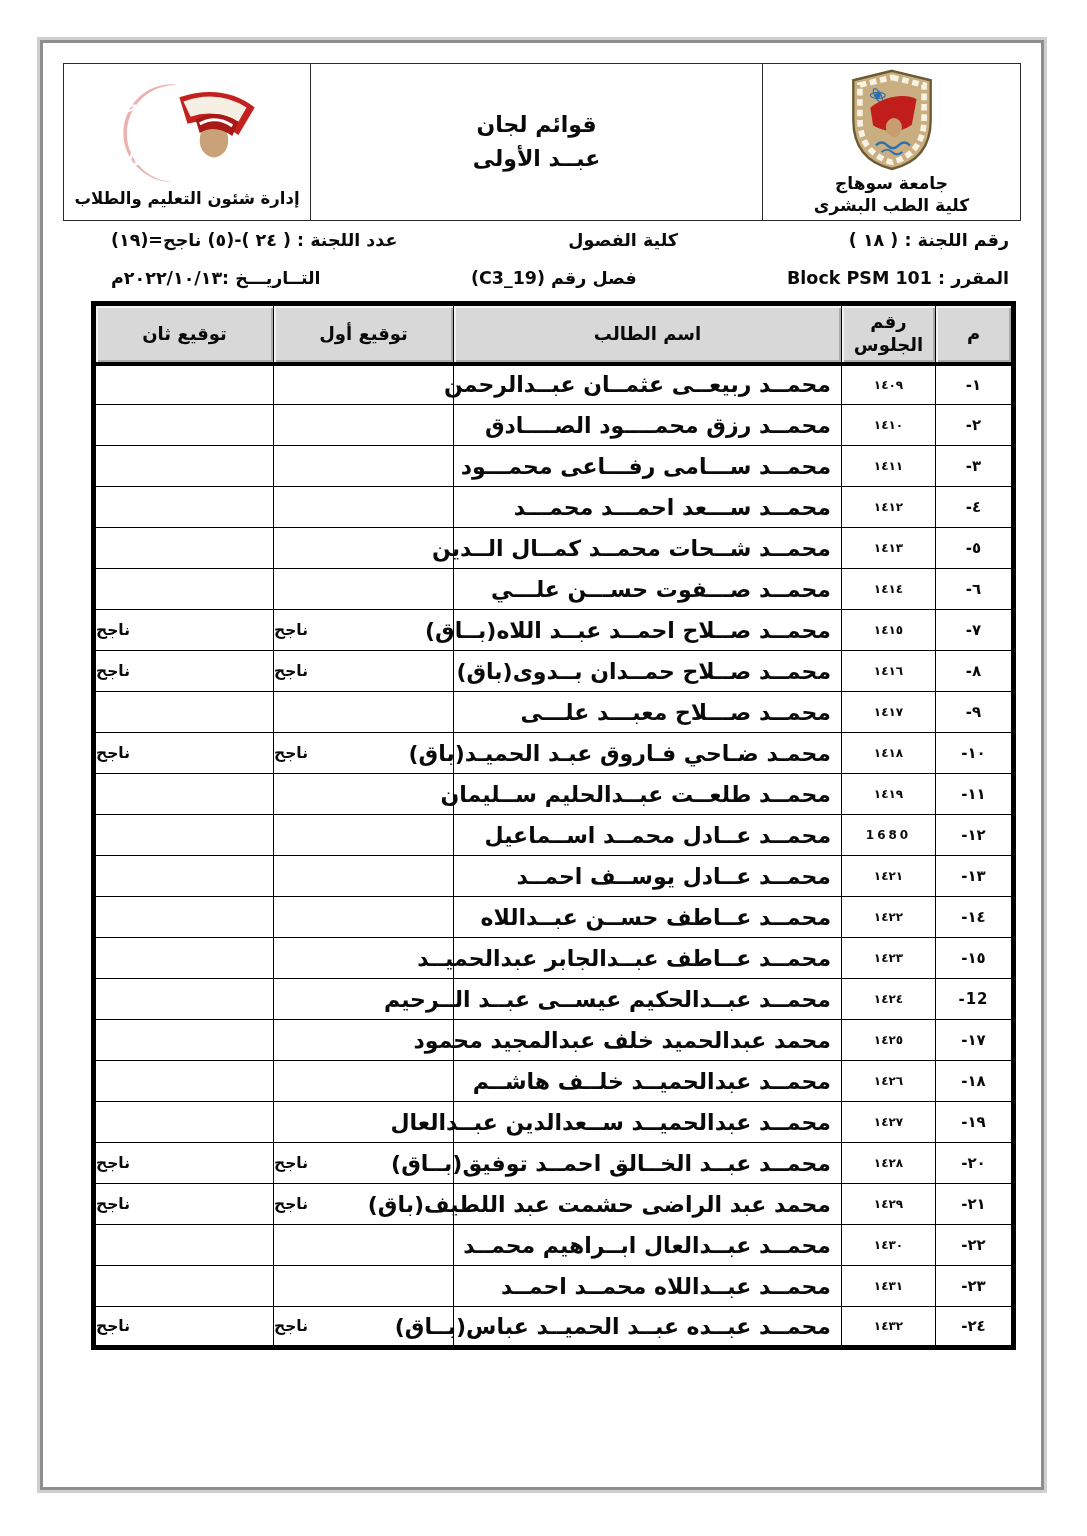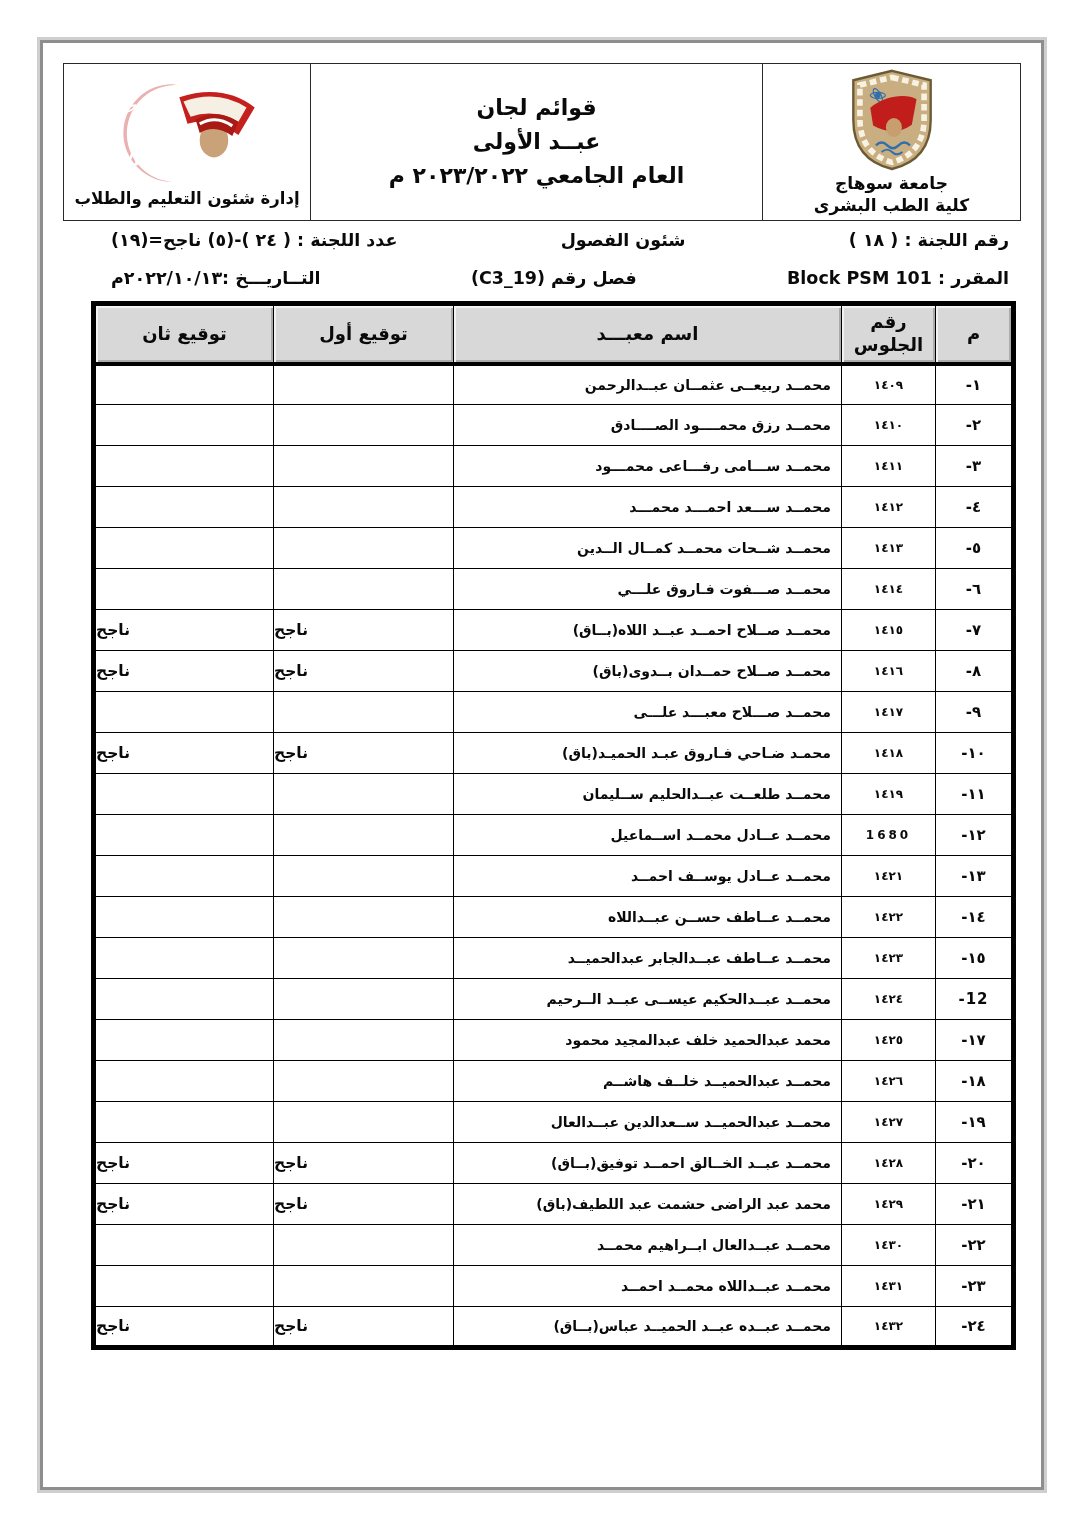--- a/index.html
+++ b/index.html
@@ -86,7 +86,6 @@
     <div class="hcell hcell-title">
       <div class="title-line">قوائم لجان</div>
       <div class="title-line">عبــد الأولى</div>
-      <div class="title-line">العام الجامعي ٢٠٢٣/٢٠٢٢ م</div>
     </div>
 
     <div class="hcell hcell-dept">

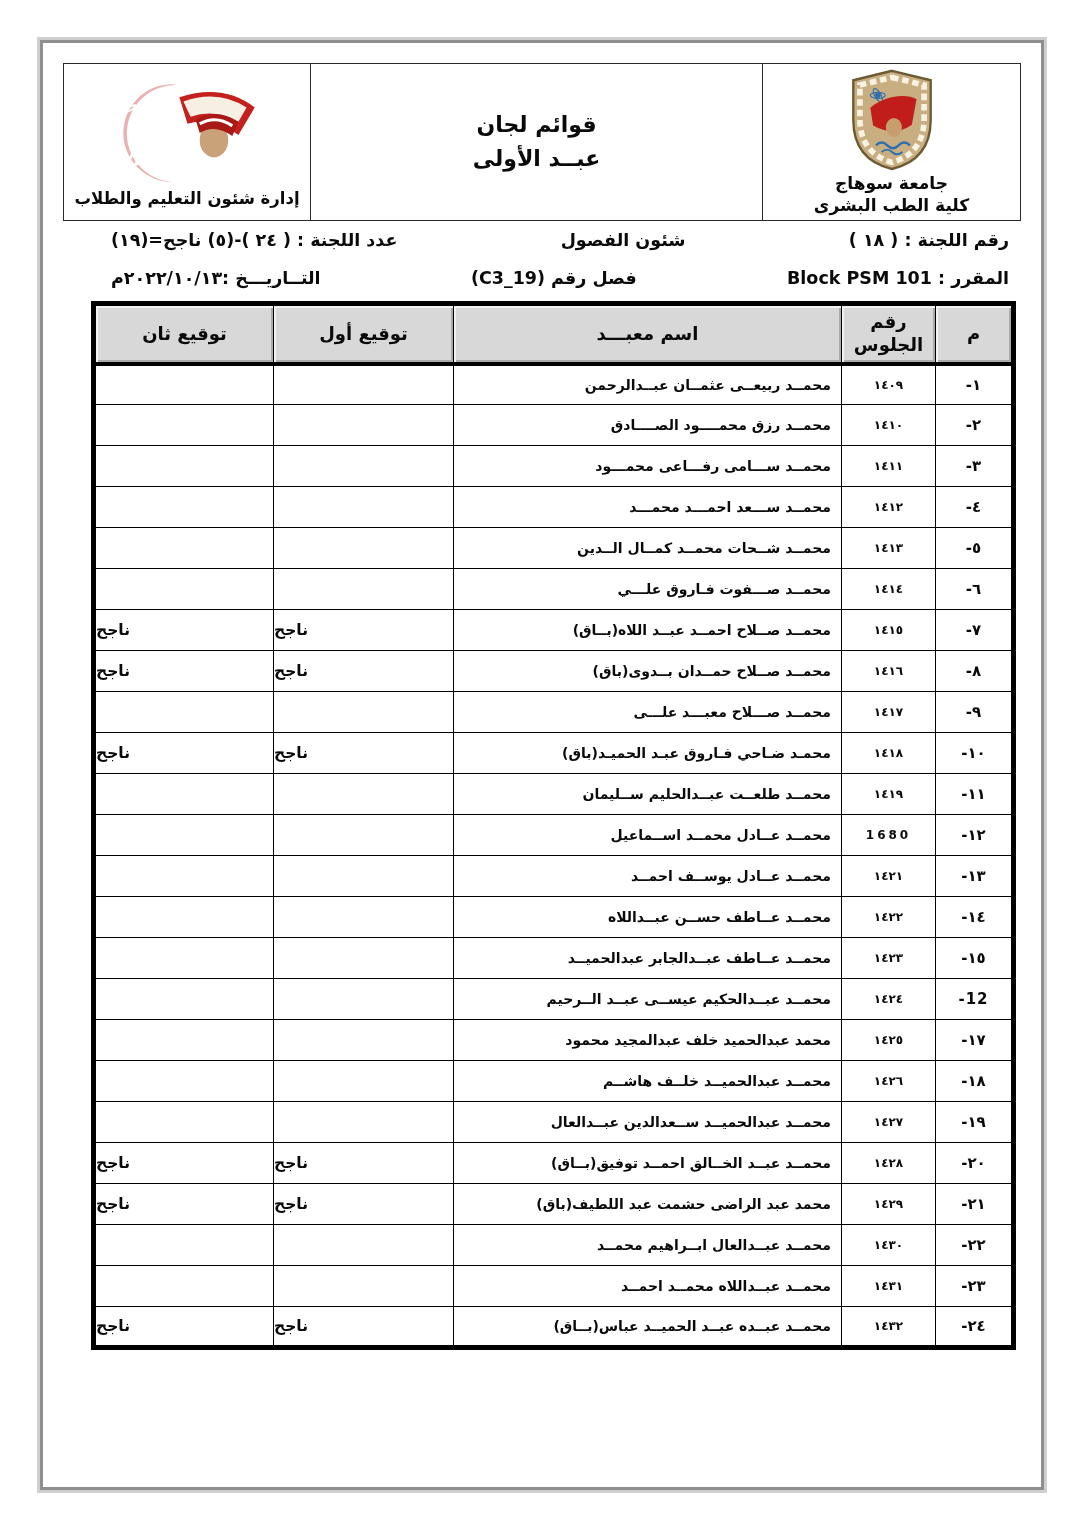--- a/index.html
+++ b/index.html
@@ -106,7 +106,7 @@
 
   <div class="inforow" dir="rtl">
     <span>رقم اللجنة : ( ١٨ )</span>
-    <span class="mid">شئون الفصول</span>
+    <span class="mid">كلية الفصول</span>
     <span>عدد اللجنة : ( ٢٤ )-(٥) ناجح=(١٩)</span>
   </div>
   <div class="inforow" dir="rtl">

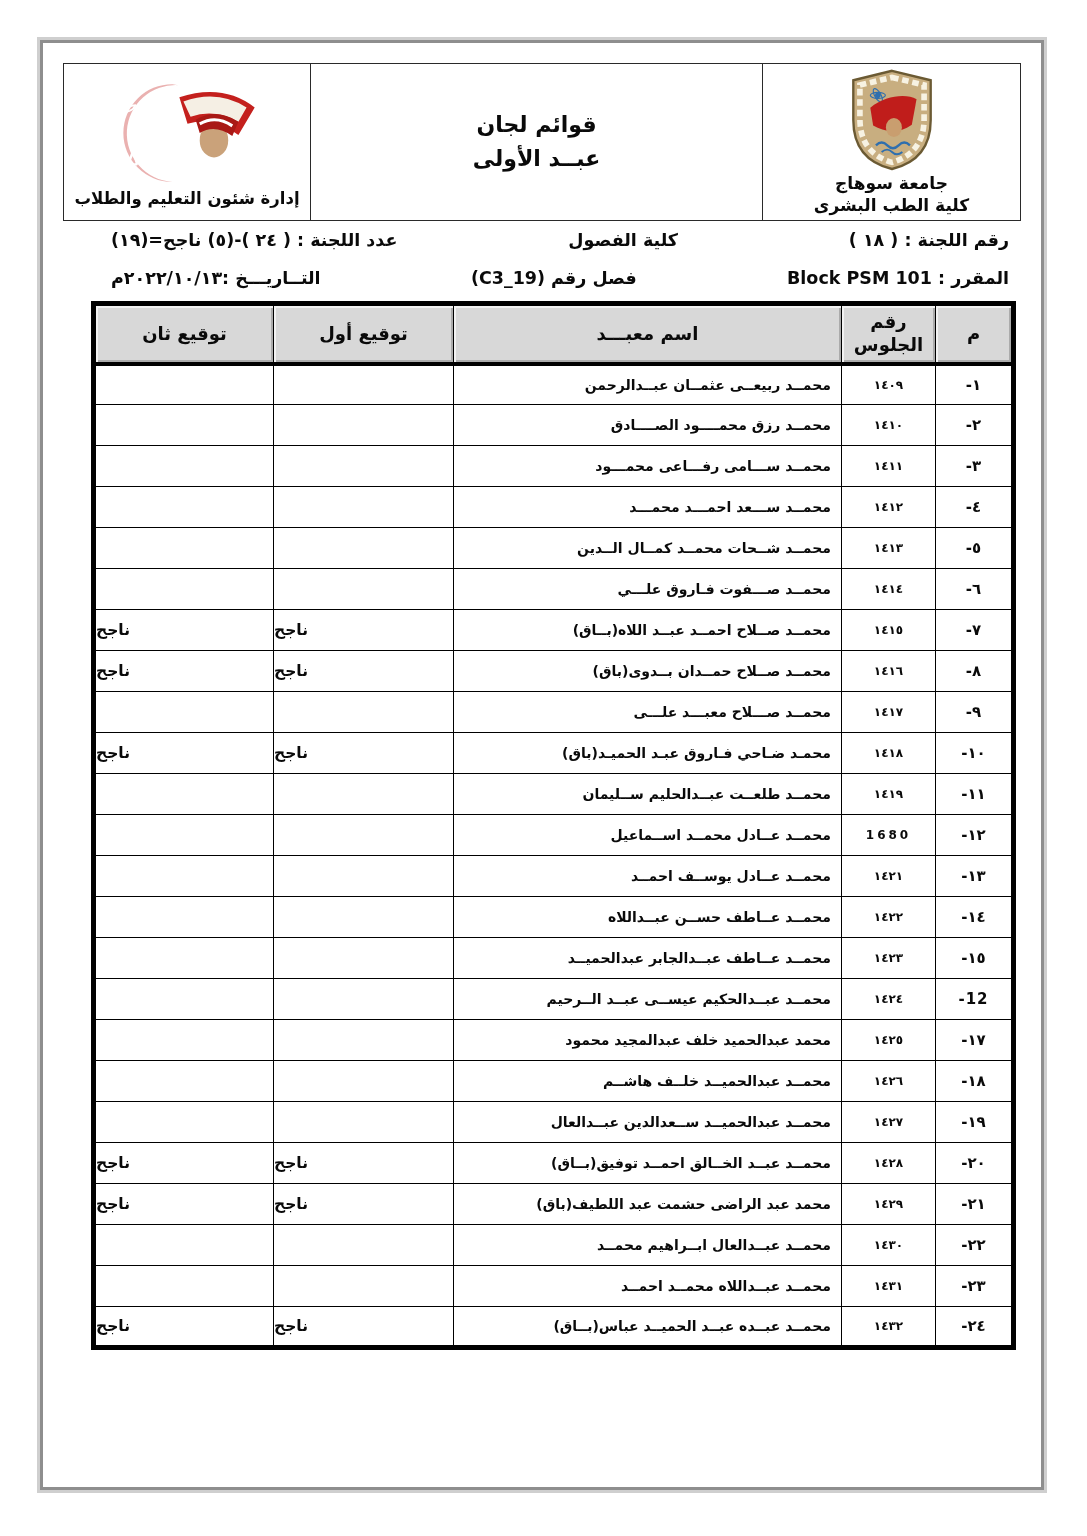--- a/index.html
+++ b/index.html
@@ -127,7 +127,7 @@
       <tr>
         <th>م</th>
         <th>رقم الجلوس</th>
-        <th>اسم معبـــد</th>
+        <th>اسم الطالب</th>
         <th>توقيع أول</th>
         <th>توقيع ثان</th>
       </tr>

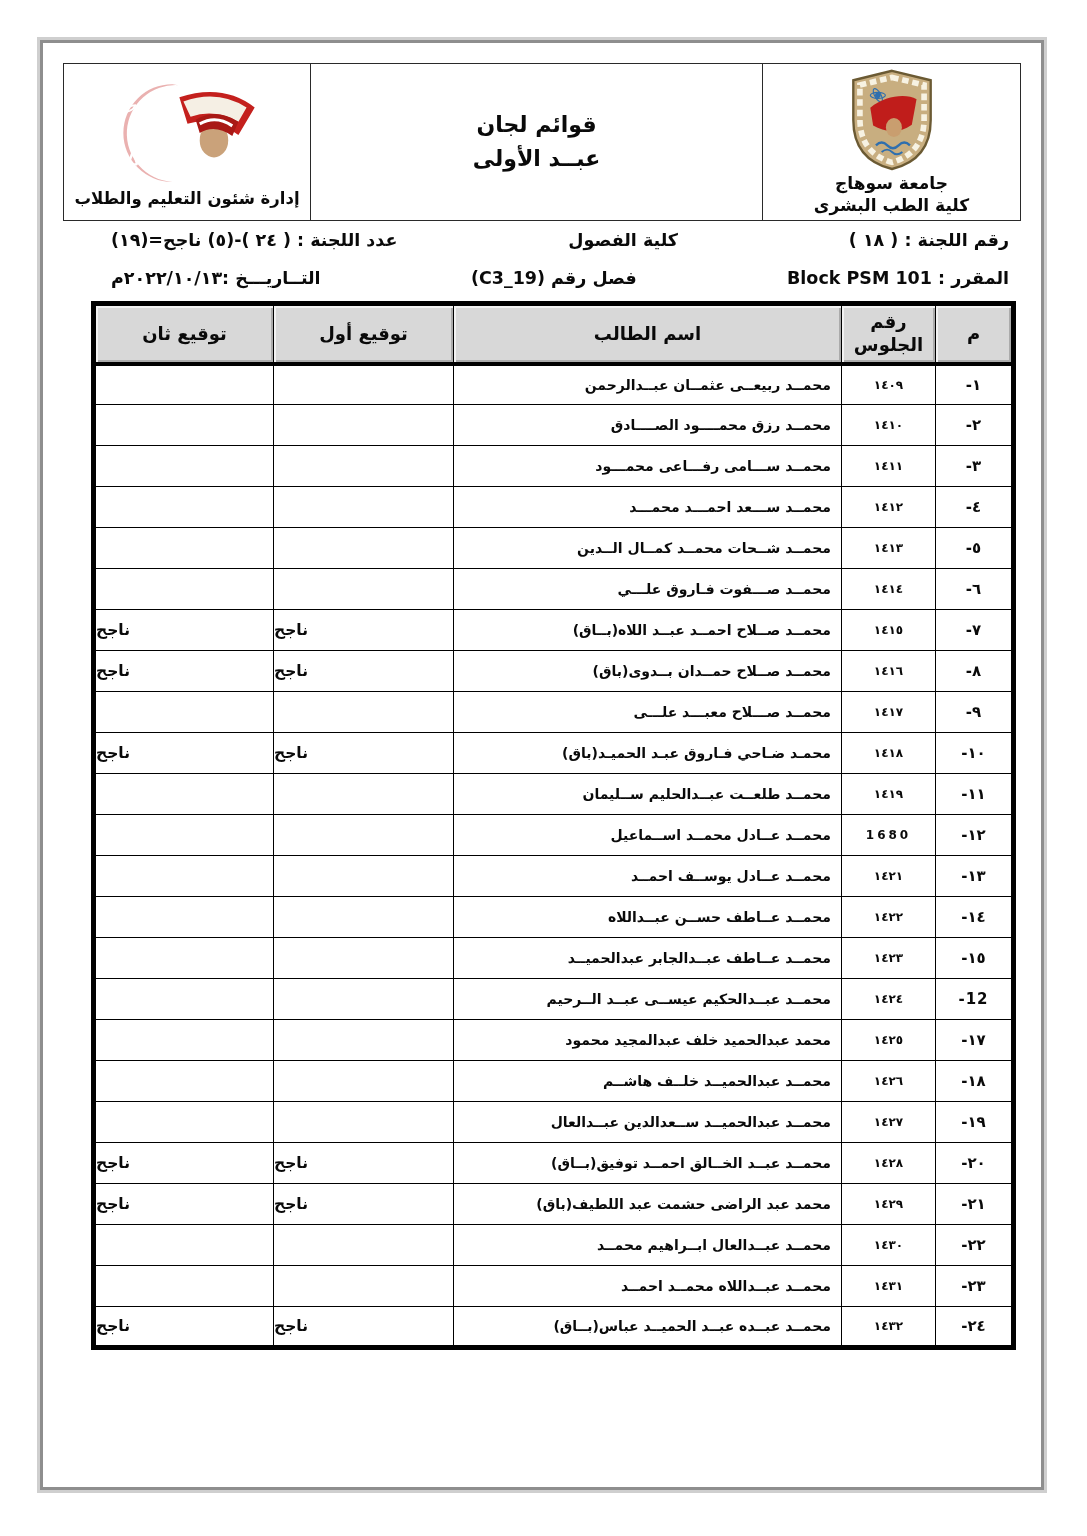--- a/index.html
+++ b/index.html
@@ -55,7 +55,7 @@
   td { border:1px solid #000; height:41px; vertical-align:middle; font-weight:700; background:#fff; }
   td.c-idx  { text-align:center; font-size:15px; letter-spacing:1px; }
   td.c-seat { text-align:center; font-size:12px; letter-spacing:3px; }
-  td.c-name { text-align:right; font-size:14px; padding:0 10px 0 4px; white-space:nowrap; }
+  td.c-name { text-align:right; font-size:22px; padding:0 10px 0 4px; white-space:nowrap; }
   td.c-sig  { text-align:left; font-size:15.5px; }
 
   svg text { font-family:"DejaVu Sans", sans-serif; font-weight:700; }

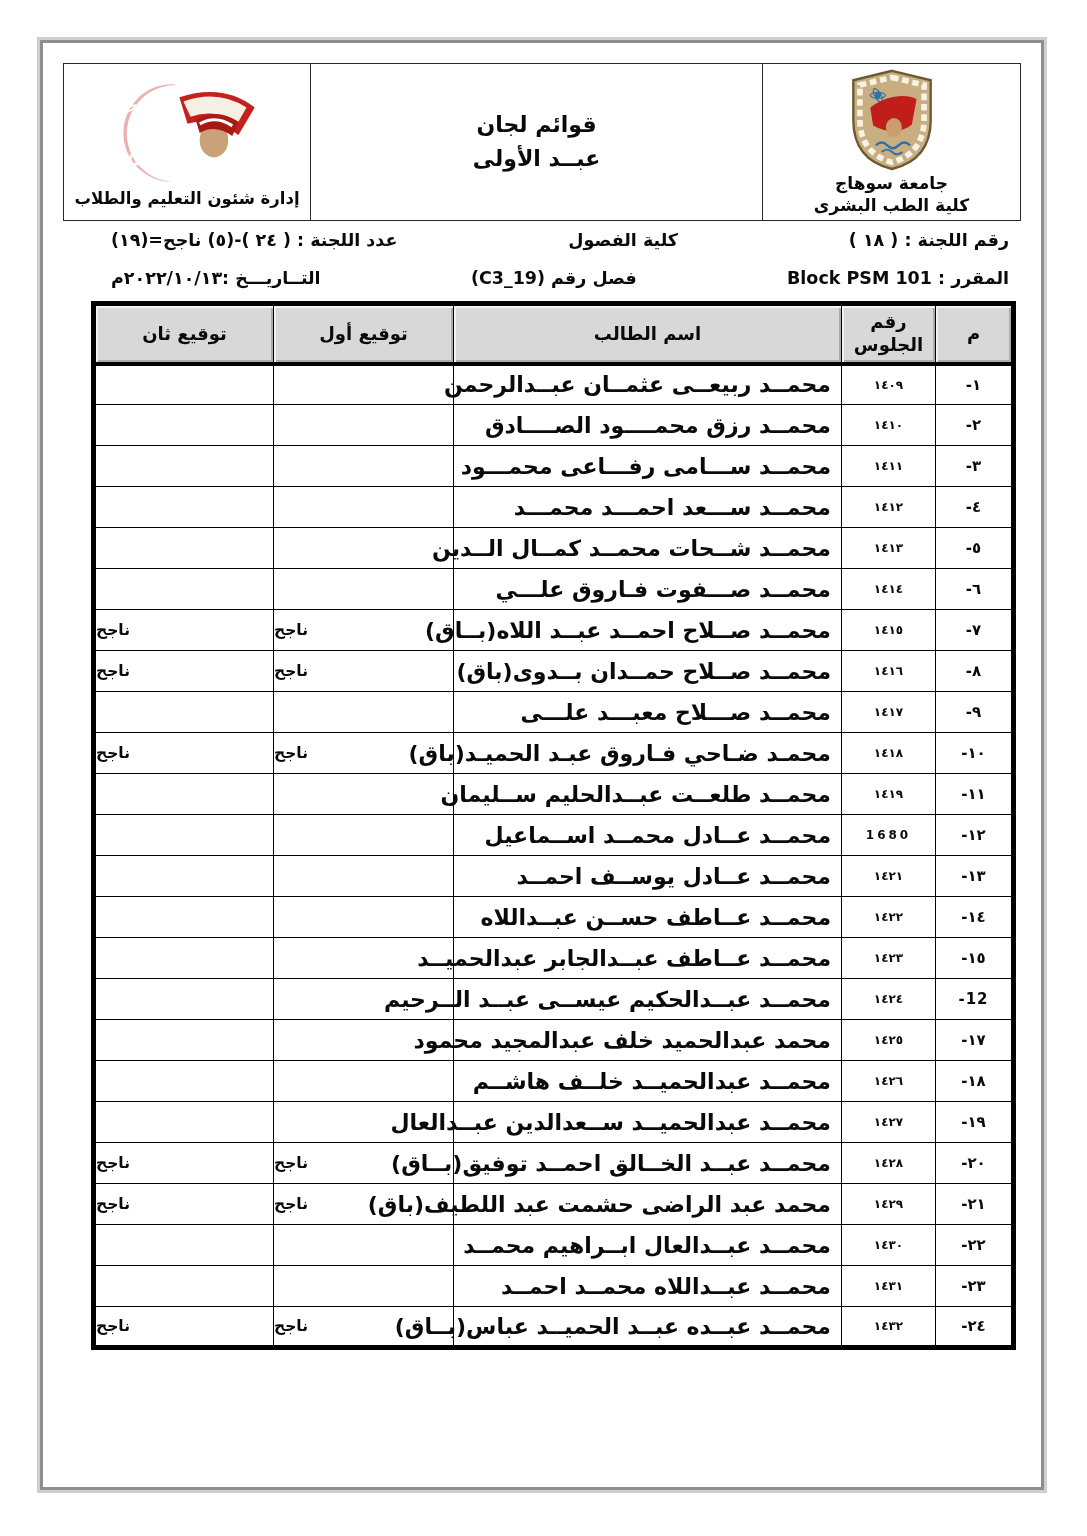--- a/index.html
+++ b/index.html
@@ -171,7 +171,7 @@
         <tr>
           <td class="c-idx">٦-</td>
           <td class="c-seat">١٤١٤</td>
-          <td class="c-name">محمــد صـــفوت فـاروق علـــي</td>
+          <td class="c-name">محمــد صـــفوت حســـن علـــي</td>
           <td class="c-sig"></td>
           <td class="c-sig"></td>
         </tr>

